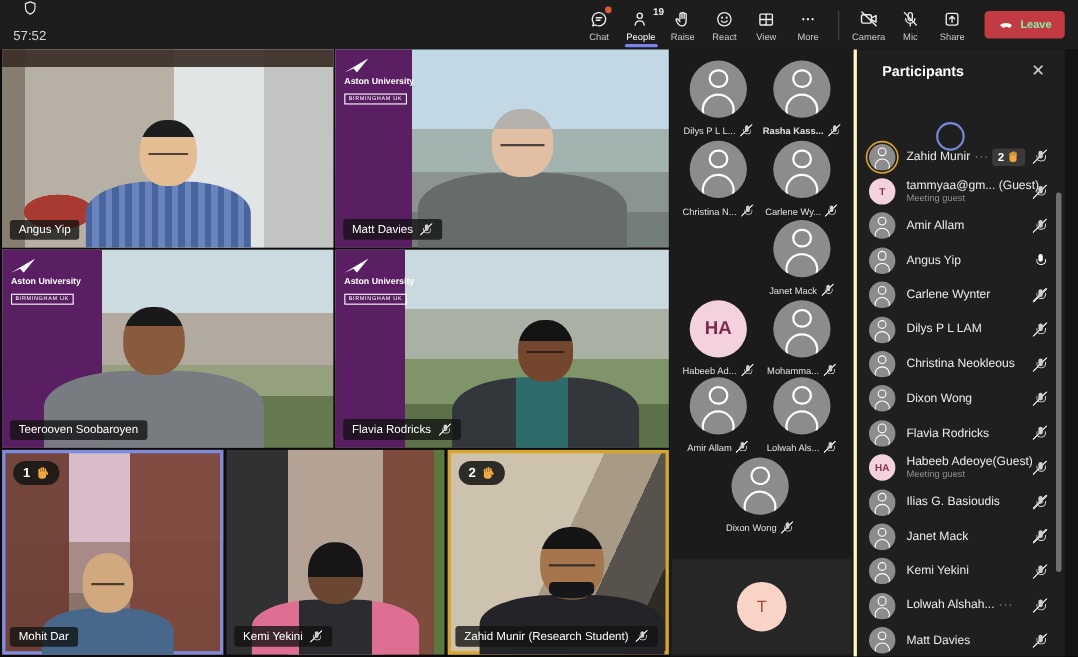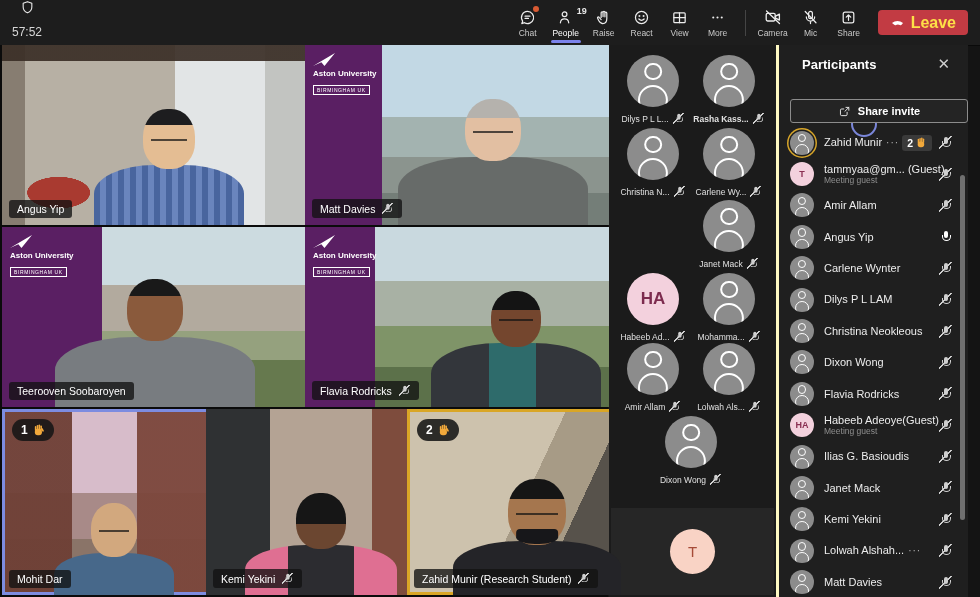--- a/index.html
+++ b/index.html
@@ -20,7 +20,7 @@
   .tb-dot{position:absolute;right:-2px;top:-2px;width:6px;height:6px;border-radius:50%;background:#d95b33;}
   .tb-divider{width:1px;height:26px;background:#454545;margin:0 8px;}
   .leave-btn{margin:0 12px 0 10px;height:25px;padding:0 12px;border-radius:4px;background:#c23b43;display:flex;align-items:center;gap:6px;
-             font-size:16px;font-weight:bold;color:#fde047;cursor:pointer;}
+             font-size:10px;font-weight:bold;color:#86efac;cursor:pointer;}
 
   svg.ic{stroke:#ededed;fill:none;stroke-width:1.3;stroke-linecap:round;stroke-linejoin:round;}
 

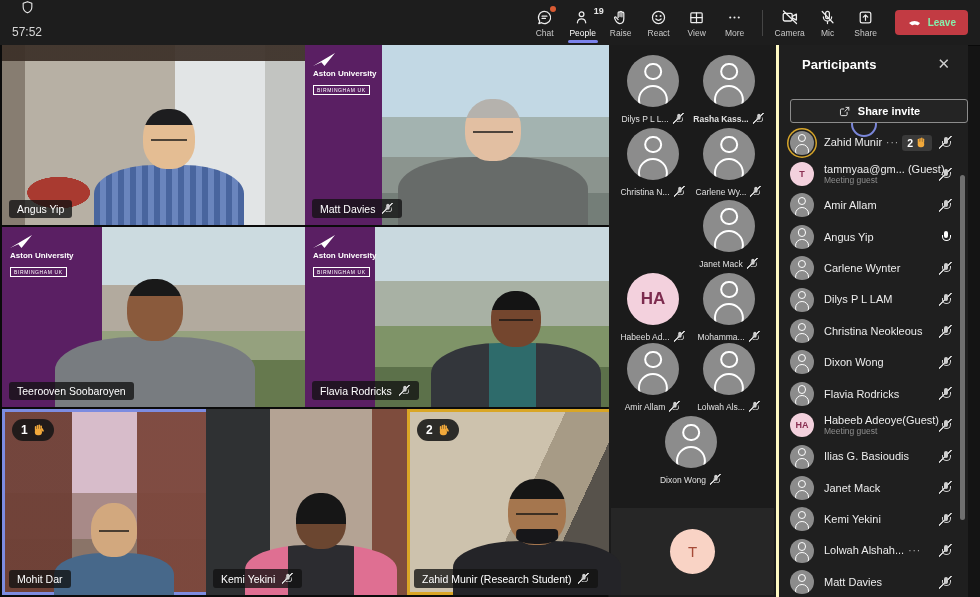--- a/index.html
+++ b/index.html
@@ -27,7 +27,7 @@
   
   .content{position:absolute;top:45px;left:0;width:980px;height:552px;}
   .video-area{position:absolute;left:0;top:0;width:608px;height:552px;background:#0b0b0b;}
-  .tile{position:absolute;overflow:hidden;background:#242424;padding-left:32px;}
+  .tile{position:absolute;overflow:hidden;background:#242424;}
   .tile.b-blue{box-shadow:inset 0 0 0 3px #7d8ce0;}
   .tile.b-yellow{box-shadow:inset 0 0 0 3px #d9a626;}
   .tile-label{position:absolute;left:7px;bottom:7px;background:rgba(18,18,18,.78);color:#fff;font-size:10.5px;

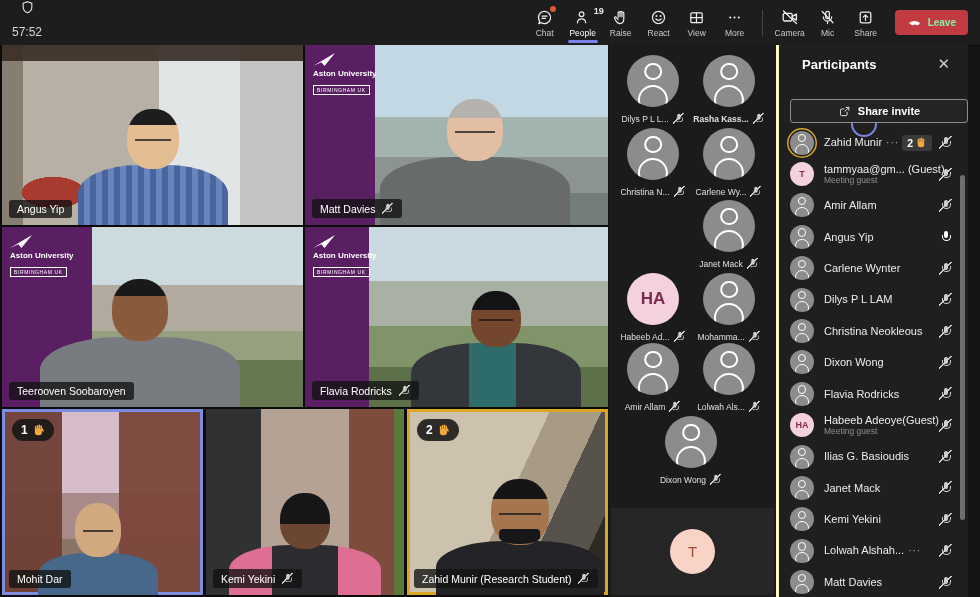--- a/index.html
+++ b/index.html
@@ -442,13 +442,6 @@
         <span class="panel-close">✕</span>
       </div>
       <div class="scroll-arc"></div>
-      <div class="share-btn">
-        <svg class="ic" width="13" height="13" viewBox="0 0 18 18">
-          <path d="M8 5.5H5a1.6 1.6 0 0 0-1.6 1.6v6A1.6 1.6 0 0 0 5 14.7h6a1.6 1.6 0 0 0 1.6-1.6V10"></path>
-            <path d="M11 3.3h4v4M15 3.3l-5.4 5.4"></path>
-        </svg>
-        <span>Share invite</span>
-      </div>
 
       <div class="plist">
 

